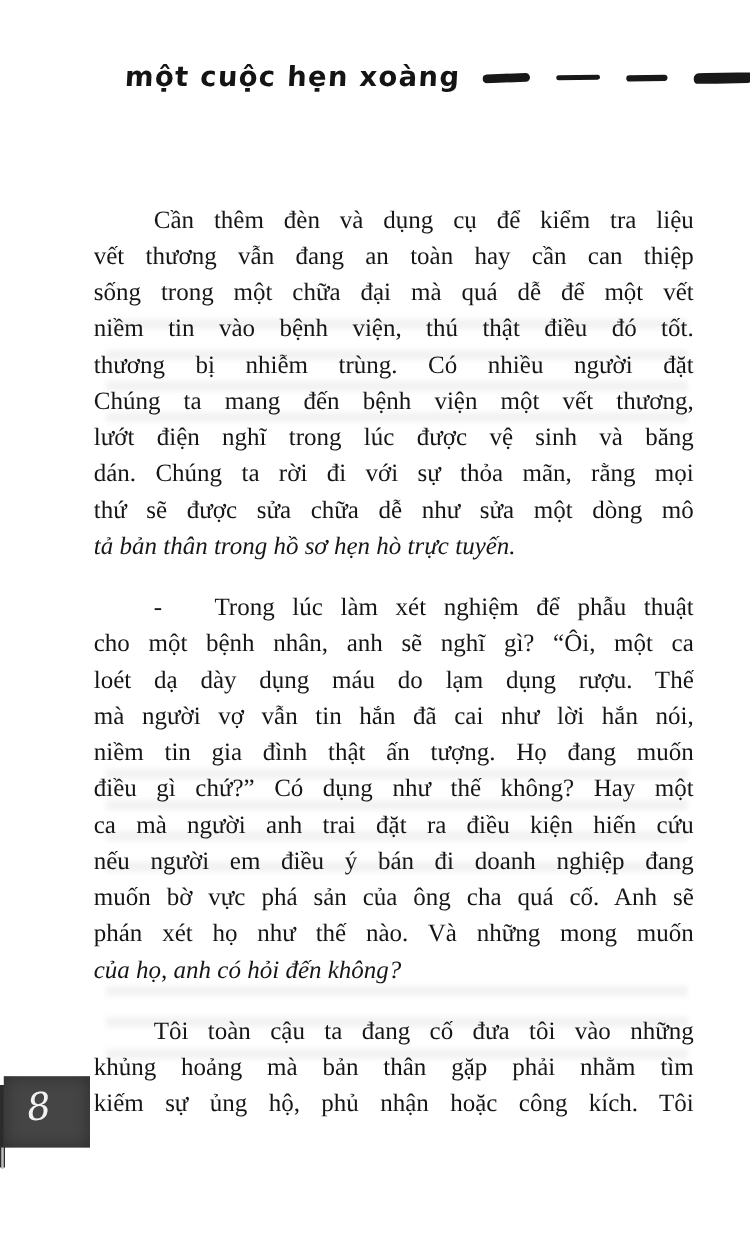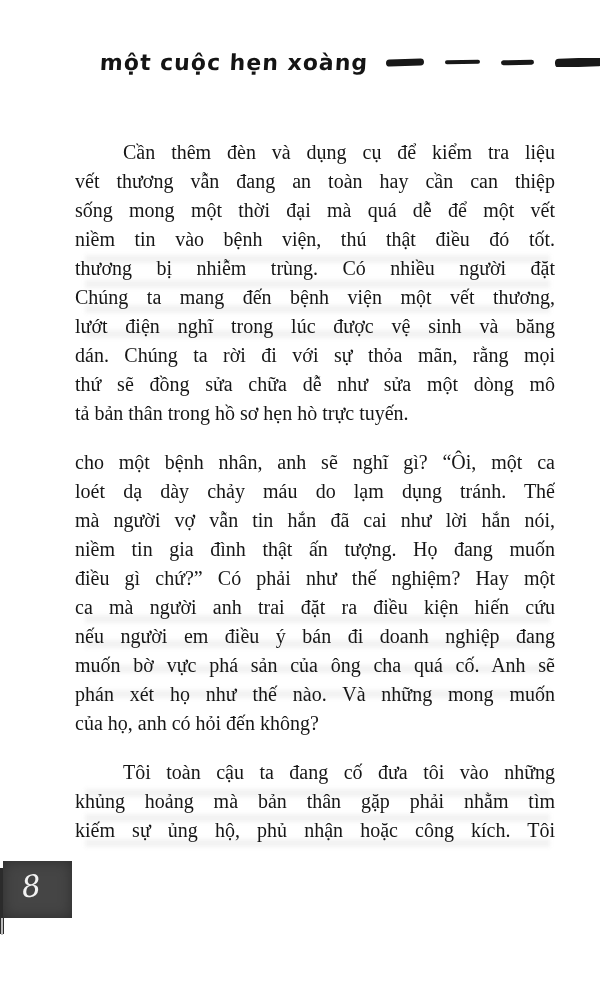--- a/index.html
+++ b/index.html
@@ -39,7 +39,7 @@
 
   
   .text-column{
-    position:absolute;left:75px;top:138px;width:480px;
+    position:absolute;left:75px;top:162px;width:480px;
     font-size:20px;line-height:29px;
     text-rendering:optimizeLegibility;
   }

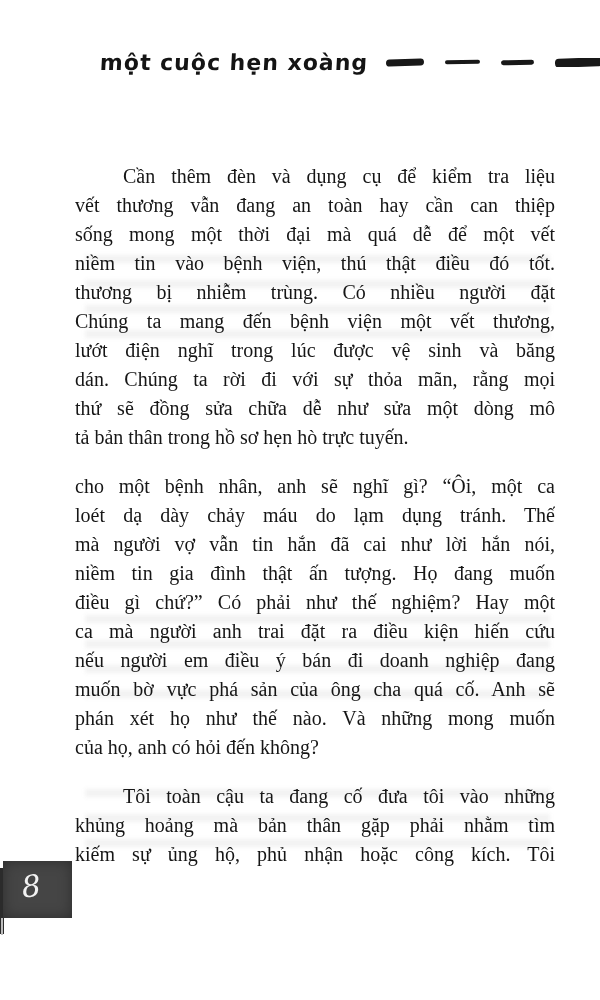--- a/index.html
+++ b/index.html
@@ -110,7 +110,7 @@
       <div class="para">
         <div class="line first">Cần thêm đèn và dụng cụ để kiểm tra liệu</div>
         <div class="line">vết thương vẫn đang an toàn hay cần can thiệp</div>
-        <div class="line">sống mong một thời đại mà quá dễ để một vết</div>
+        <div class="line">sống trong một chữa đại mà quá dễ để một vết</div>
         <div class="line">niềm tin vào bệnh viện, thú thật điều đó tốt.</div>
         <div class="line">thương bị nhiễm trùng. Có nhiều người đặt</div>
         <div class="line">Chúng ta mang đến bệnh viện một vết thương,</div>

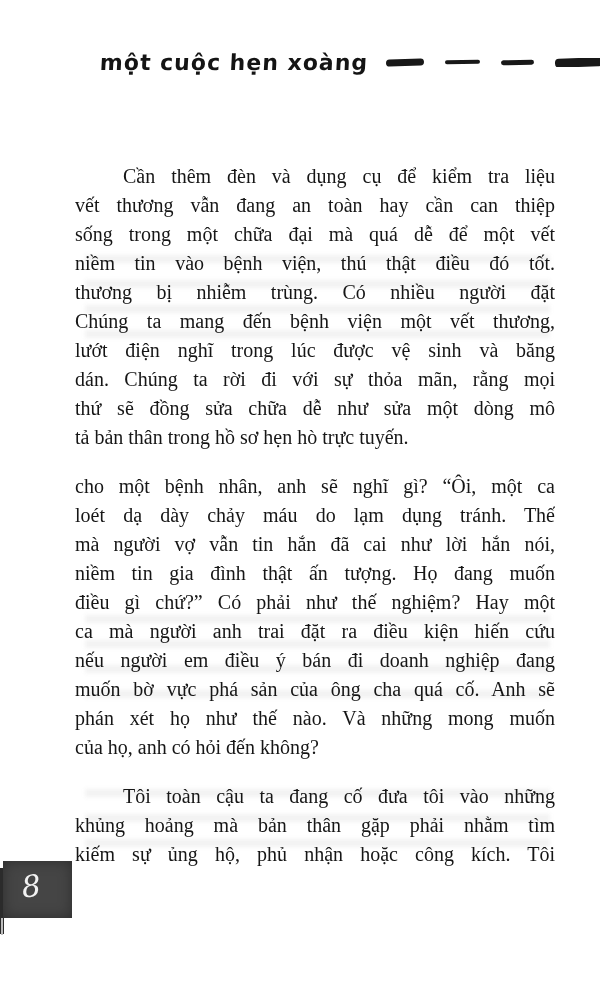--- a/index.html
+++ b/index.html
@@ -116,7 +116,7 @@
         <div class="line">Chúng ta mang đến bệnh viện một vết thương,</div>
         <div class="line">lướt điện nghĩ trong lúc được vệ sinh và băng</div>
         <div class="line">dán. Chúng ta rời đi với sự thỏa mãn, rằng mọi</div>
-        <div class="line">thứ sẽ đồng sửa chữa dễ như sửa một dòng mô</div>
+        <div class="line">thứ sẽ được sửa chữa dễ như sửa một dòng mô</div>
         <div class="line last-short">tả bản thân trong hồ sơ hẹn hò trực tuyến.</div>
       </div>
       <div class="para">

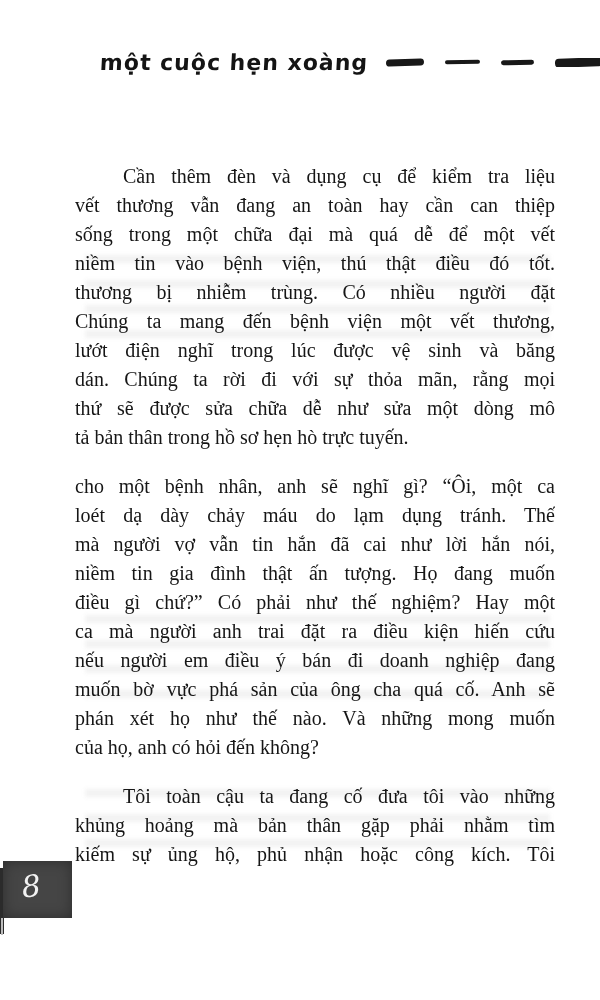--- a/index.html
+++ b/index.html
@@ -50,7 +50,7 @@
     height:29px;overflow:hidden;white-space:normal;
   }
   .line.first{text-indent:48px;}
-  .line.last-short{text-align-last:left;}
+  .line.last-short{text-align-last:left;font-style:italic;}
 
   
   .bleed{

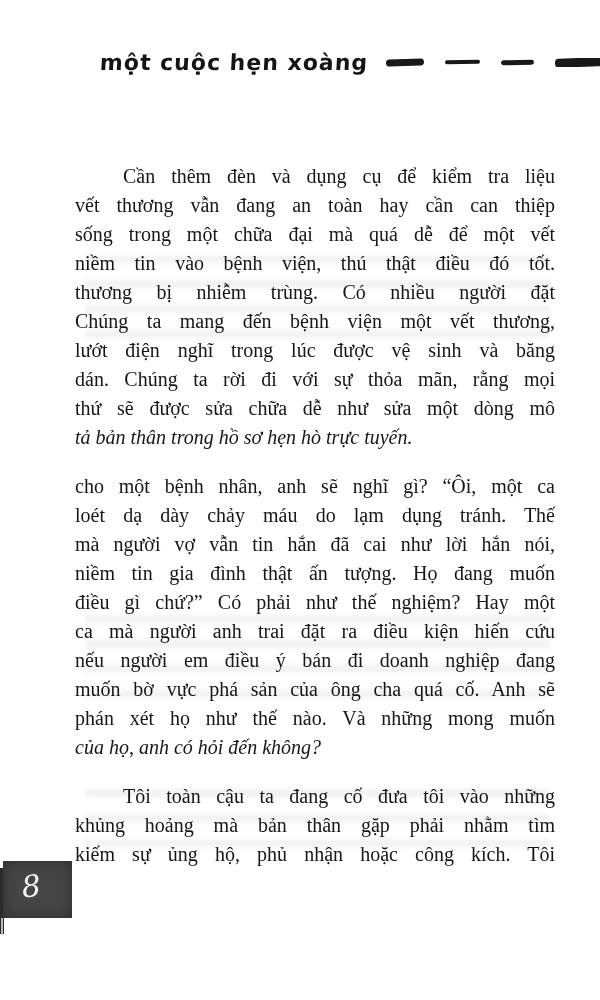--- a/index.html
+++ b/index.html
@@ -120,6 +120,7 @@
         <div class="line last-short">tả bản thân trong hồ sơ hẹn hò trực tuyến.</div>
       </div>
       <div class="para">
+        <div class="line first">-&nbsp;&nbsp; Trong lúc làm xét nghiệm để phẫu thuật</div>
         <div class="line">cho một bệnh nhân, anh sẽ nghĩ gì? “Ôi, một ca</div>
         <div class="line">loét dạ dày chảy máu do lạm dụng tránh. Thế</div>
         <div class="line">mà người vợ vẫn tin hắn đã cai như lời hắn nói,</div>

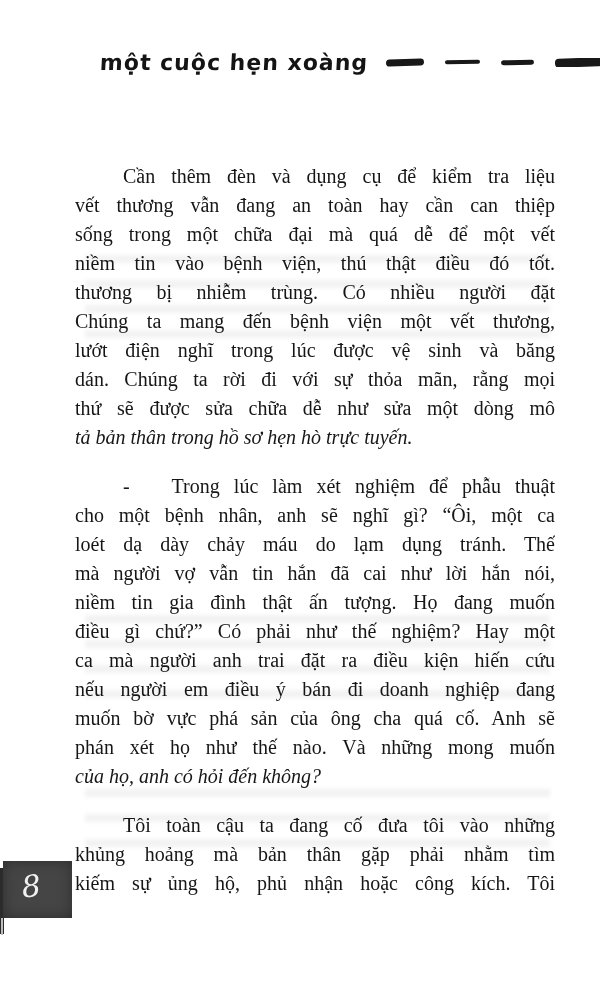--- a/index.html
+++ b/index.html
@@ -122,7 +122,7 @@
       <div class="para">
         <div class="line first">-&nbsp;&nbsp; Trong lúc làm xét nghiệm để phẫu thuật</div>
         <div class="line">cho một bệnh nhân, anh sẽ nghĩ gì? “Ôi, một ca</div>
-        <div class="line">loét dạ dày chảy máu do lạm dụng tránh. Thế</div>
+        <div class="line">loét dạ dày dụng máu do lạm dụng rượu. Thế</div>
         <div class="line">mà người vợ vẫn tin hắn đã cai như lời hắn nói,</div>
         <div class="line">niềm tin gia đình thật ấn tượng. Họ đang muốn</div>
         <div class="line">điều gì chứ?” Có phải như thế nghiệm? Hay một</div>

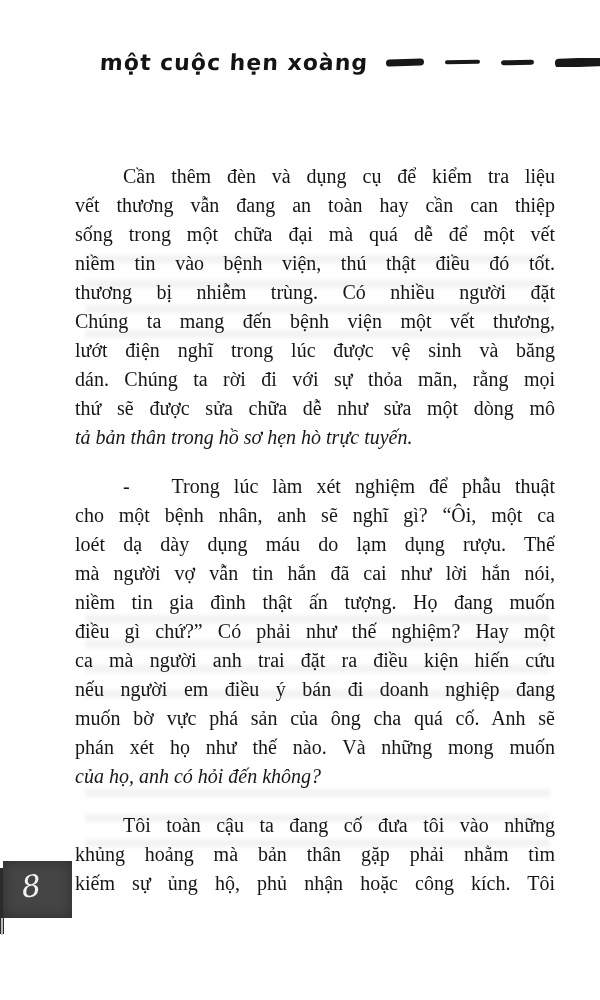--- a/index.html
+++ b/index.html
@@ -125,7 +125,7 @@
         <div class="line">loét dạ dày dụng máu do lạm dụng rượu. Thế</div>
         <div class="line">mà người vợ vẫn tin hắn đã cai như lời hắn nói,</div>
         <div class="line">niềm tin gia đình thật ấn tượng. Họ đang muốn</div>
-        <div class="line">điều gì chứ?” Có phải như thế nghiệm? Hay một</div>
+        <div class="line">điều gì chứ?” Có dụng như thế không? Hay một</div>
         <div class="line">ca mà người anh trai đặt ra điều kiện hiến cứu</div>
         <div class="line">nếu người em điều ý bán đi doanh nghiệp đang</div>
         <div class="line">muốn bờ vực phá sản của ông cha quá cố. Anh sẽ</div>

